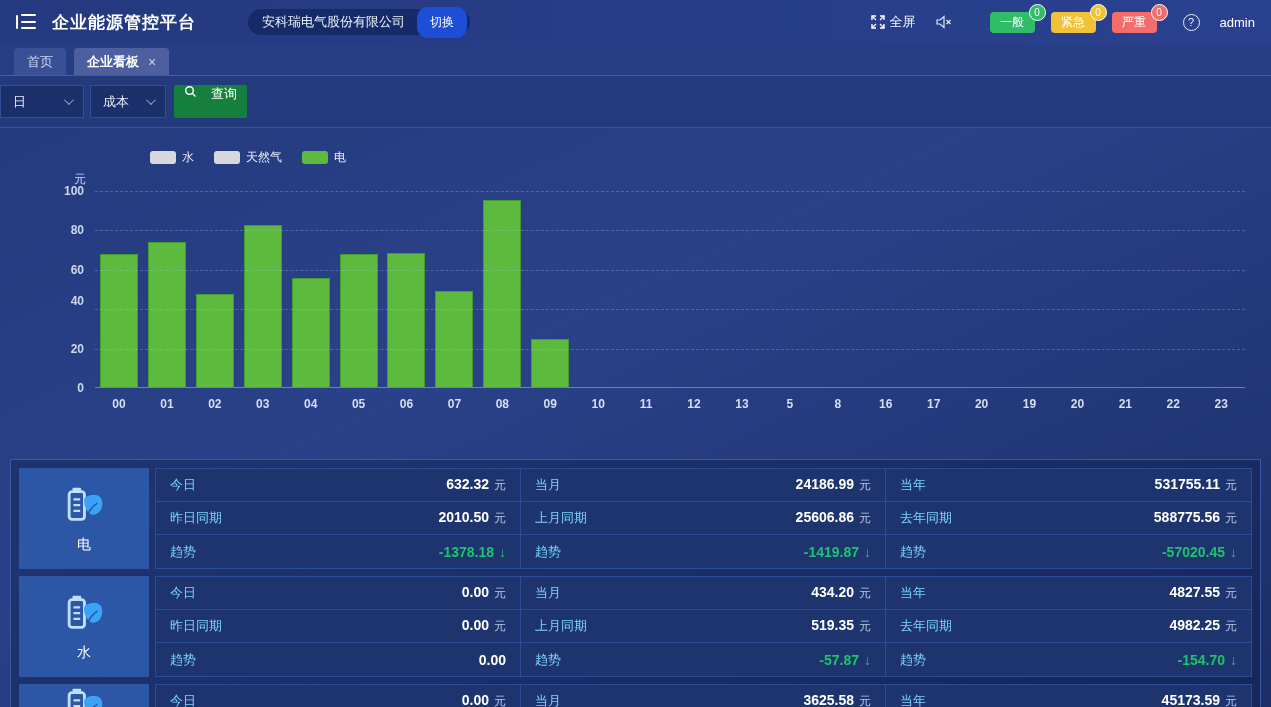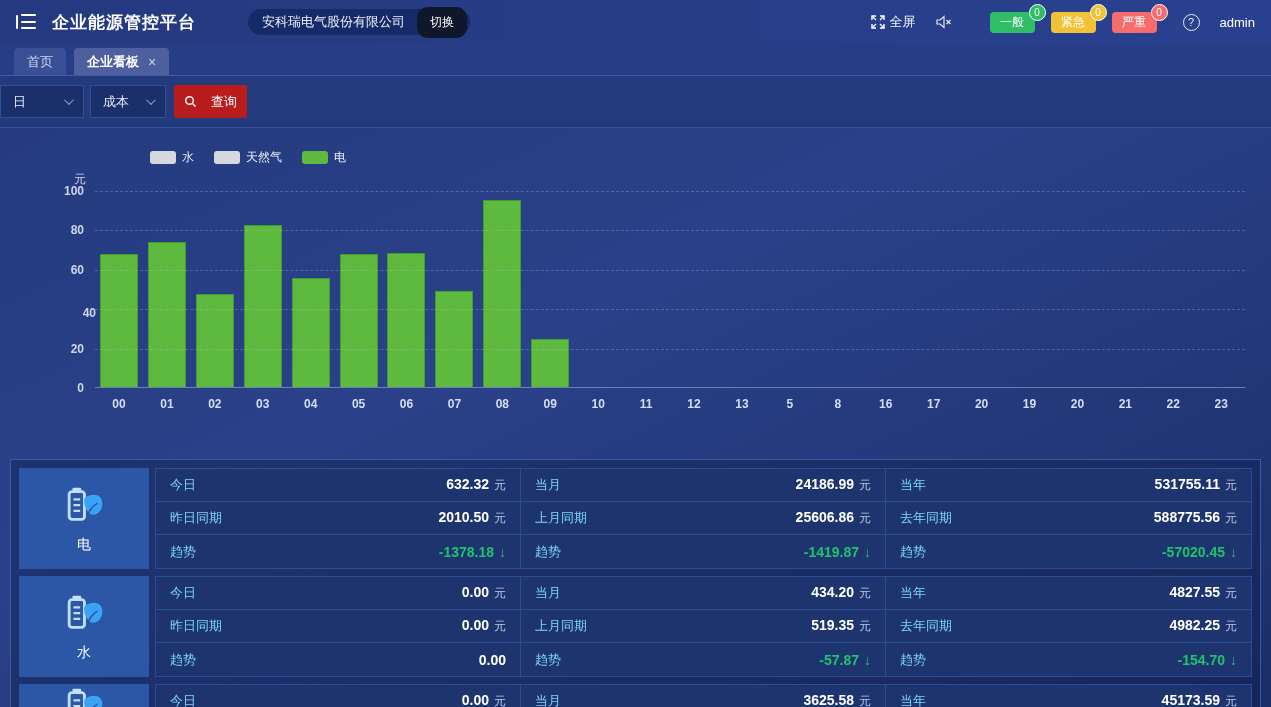--- a/index.html
+++ b/index.html
@@ -21,7 +21,7 @@
   .company-pill { margin-left:52px; height:26px; background:#152a66; border-radius:14px;
     display:flex; align-items:center; padding:0 3px 0 14px; gap:12px; }
   .company-pill .cname { font-size:13px; color:#e9effc; }
-  .switch-btn { height:31px; padding:0 13px; border-radius:11px; background:#0f172a;
+  .switch-btn { height:31px; padding:0 13px; border-radius:11px; background:#1d4ed8;
     font-size:12px; color:#fff; display:flex; align-items:center; cursor:pointer; }
   .hright { margin-left:auto; display:flex; align-items:center; gap:20px; }
   .hitem { display:flex; align-items:center; gap:5px; font-size:13px; color:#f2f5fc; cursor:pointer; }

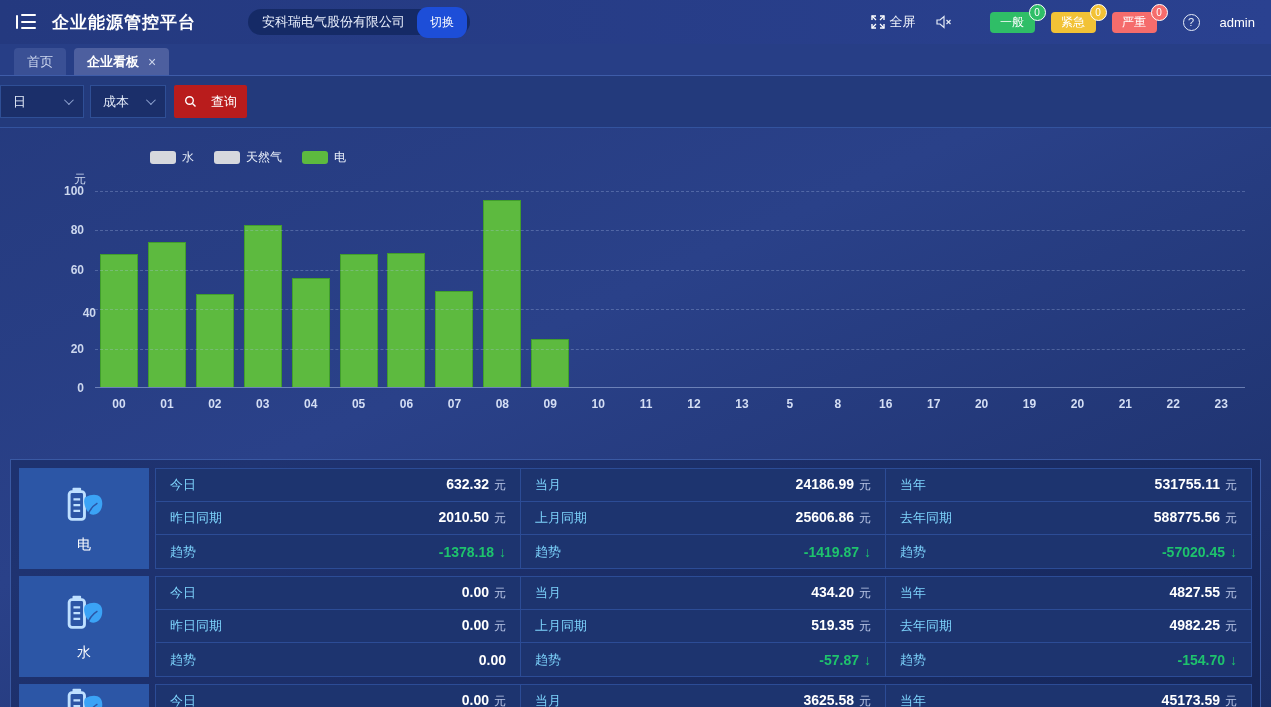--- a/index.html
+++ b/index.html
@@ -48,8 +48,8 @@
   .caret { width:7px; height:7px; border-right:1.5px solid #8fa3d0; border-bottom:1.5px solid #8fa3d0;
     transform:rotate(45deg) translateY(-2px); margin-left:auto; }
   .w-site{width:219px;} .w-period{width:84px;} .w-date{width:157px;} .w-metric{width:76px; margin-left:4px;}
-  .search-btn { height:33px; width:73px; margin-left:6px; background:#b91c1c; border-radius:2px;
-    display:flex; align-items:center; justify-content:center; gap:14px; font-size:13px; color:#fff; cursor:pointer; }
+  .search-btn { height:33px; width:73px; margin-left:6px; background:#15803d; border-radius:2px;
+    display:flex; align-items:flex-start; justify-content:center; gap:14px; font-size:13px; color:#fff; cursor:pointer; }
   
   .chart-section { padding-top:22px; }
   .legend { display:flex; gap:20px; margin-left:150px; align-items:center; height:15px; }

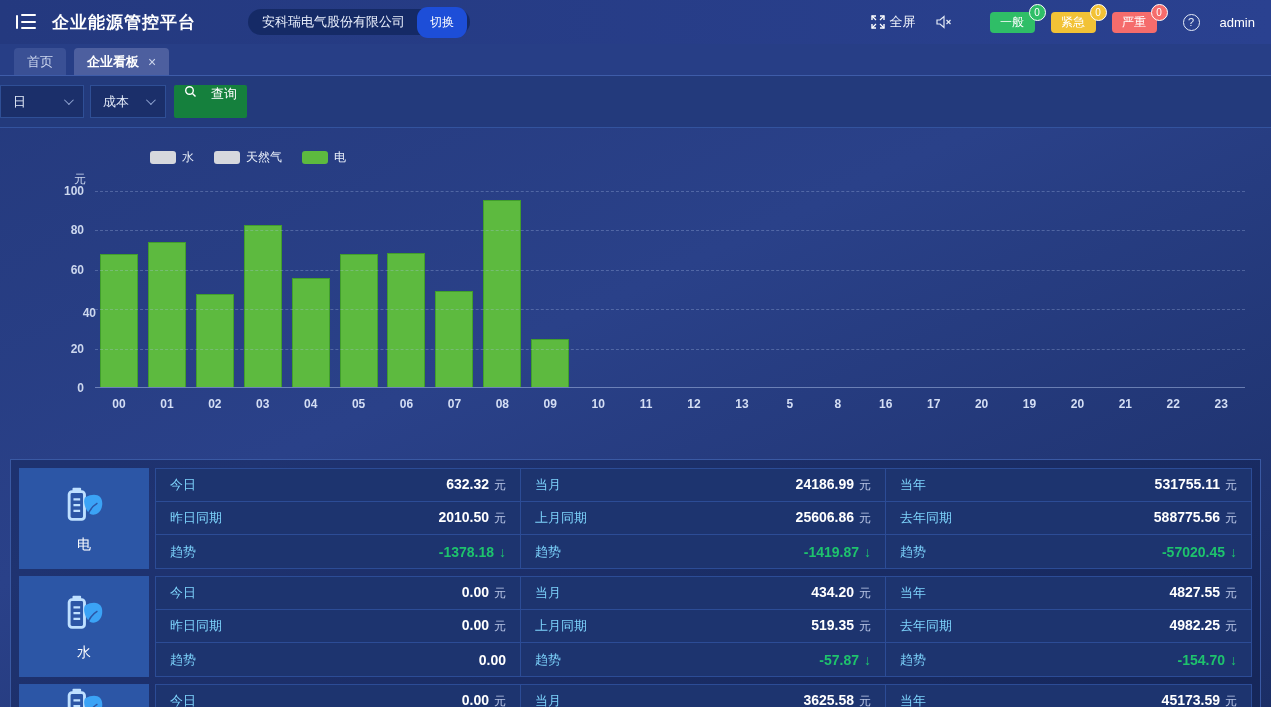--- a/index.html
+++ b/index.html
@@ -260,7 +260,7 @@
       </div>
   <div class="ytick" style="top: 190px;">0</div>
       <div class="ytick" style="top: 150.6px;">20</div>
-      <div class="ytick" style="top: 115px; margin-left: 12px;">40</div>
+      <div class="ytick" style="top: 103px;">40</div>
       <div class="ytick" style="top: 71.8px;">60</div>
       <div class="ytick" style="top: 32.4px;">80</div>
       <div class="ytick" style="top: -7px;">100</div>

